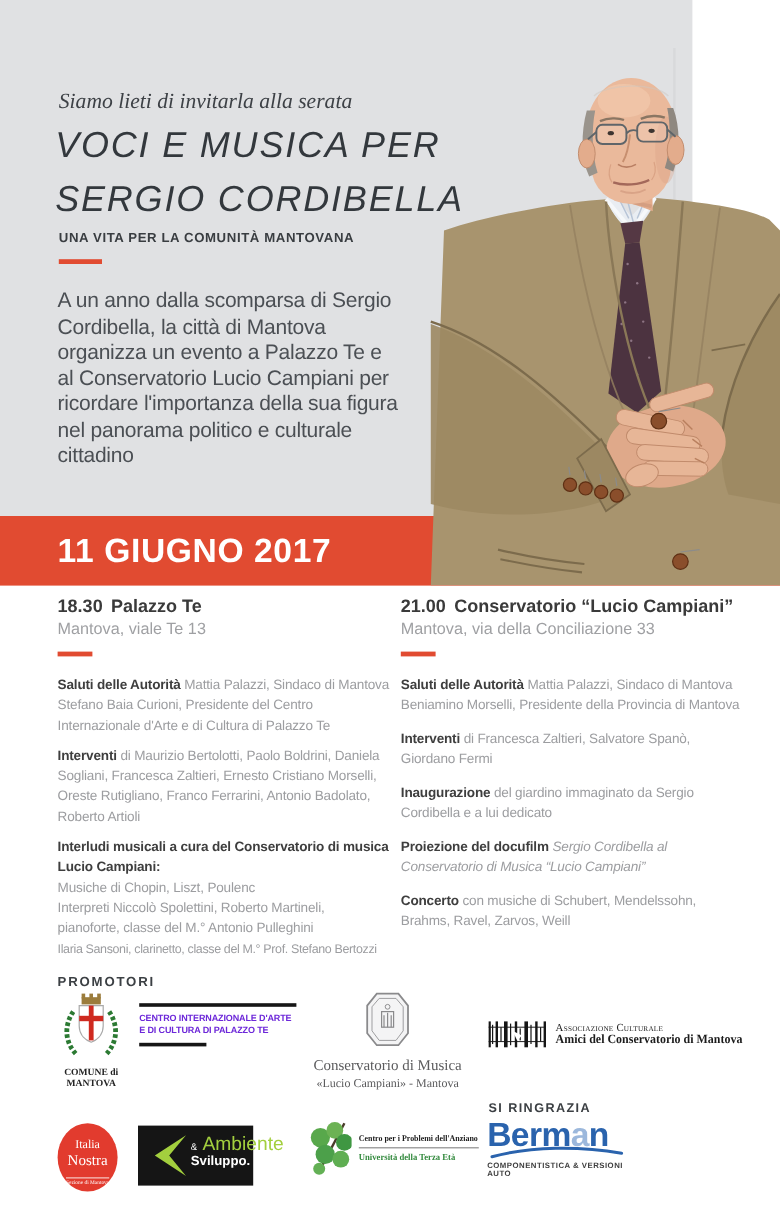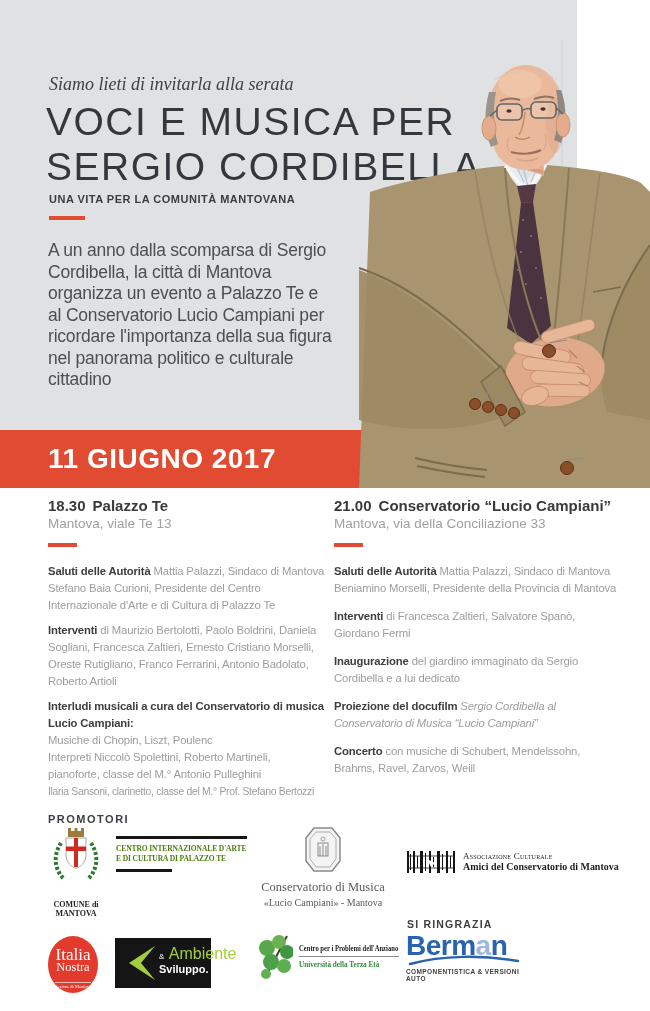--- a/index.html
+++ b/index.html
@@ -15,8 +15,8 @@
   .hero{position:absolute;left:0;top:0;width:577px;height:430px;background:var(--hero-bg);}
   .intro{position:absolute;left:49px;top:74px;font-family:"Liberation Serif",serif;
          font-style:italic;font-size:18px;color:#3d4146;}
-  .title{position:absolute;left:46px;top:99px;font-size:39px;font-weight:300;
-         letter-spacing:1.5px;line-height:45px;color:var(--dark);}
+  .title{position:absolute;left:46px;top:99px;font-size:30px;font-weight:300;
+         letter-spacing:1.5px;line-height:45px;color:var(--dark);font-style:italic;}
   .subtitle{position:absolute;left:49px;top:193px;font-size:11px;font-weight:bold;
             letter-spacing:.5px;color:#393d41;}
   .hero-rule{position:absolute;left:49px;top:216px;width:36px;height:4px;background:var(--accent);}

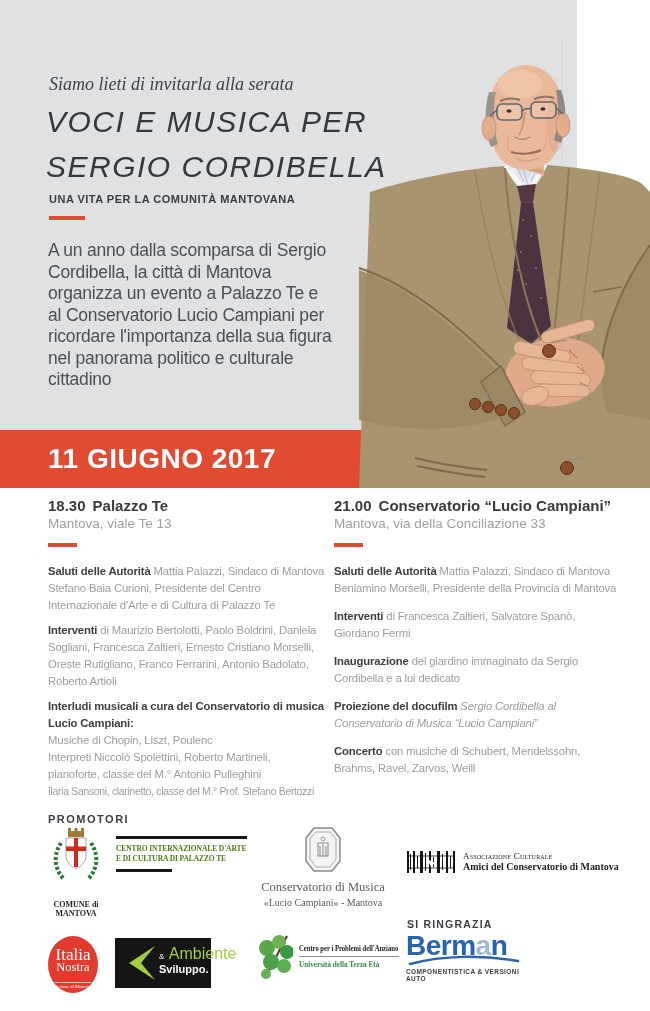--- a/index.html
+++ b/index.html
@@ -51,7 +51,7 @@
   .logo-comune{left:50px;top:827px;width:52px;text-align:center;}
   .comune-caption{font-family:"Liberation Serif",serif;font-weight:bold;font-size:8px;
                   line-height:9px;color:#242424;margin-top:13px;}
-  .logo-centro{left:116px;top:836px;width:140px;color:#4d7c0f;font-family:Liberation Serif, serif;}
+  .logo-centro{left:116px;top:836px;width:140px;color:#6d28d9;}
   .bar{background:#161616;height:3px;}
   .bar-1{width:131px;}
   .bar-2{width:56px;margin-top:6px;}

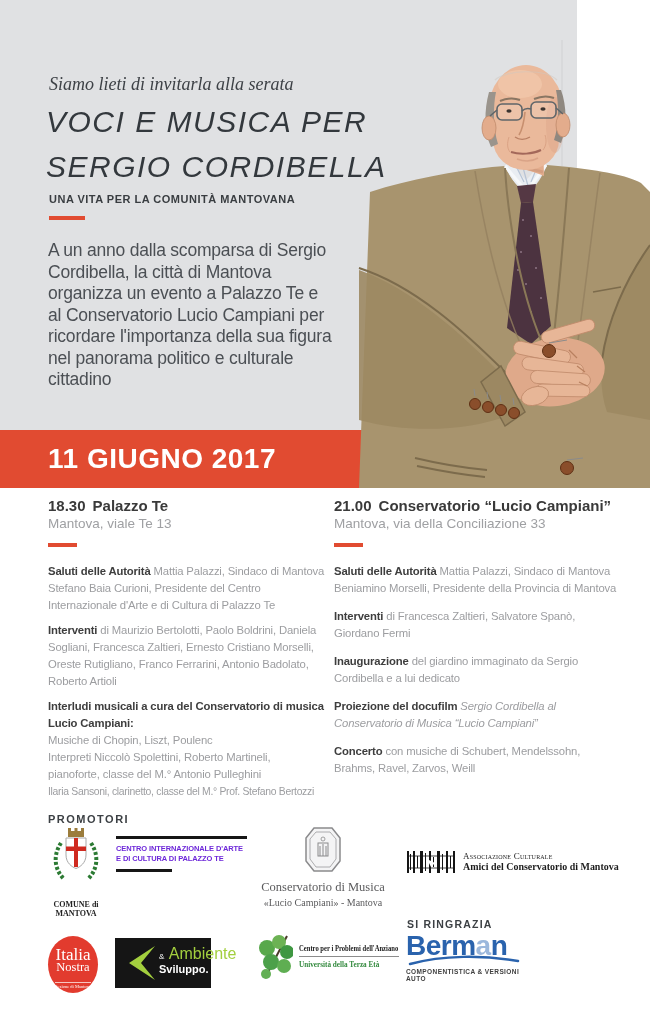--- a/index.html
+++ b/index.html
@@ -50,7 +50,7 @@
   .logo{position:absolute;}
   .logo-comune{left:50px;top:827px;width:52px;text-align:center;}
   .comune-caption{font-family:"Liberation Serif",serif;font-weight:bold;font-size:8px;
-                  line-height:9px;color:#242424;margin-top:13px;}
+                  line-height:9px;color:#242424;margin-top:1px;}
   .logo-centro{left:116px;top:836px;width:140px;color:#6d28d9;}
   .bar{background:#161616;height:3px;}
   .bar-1{width:131px;}

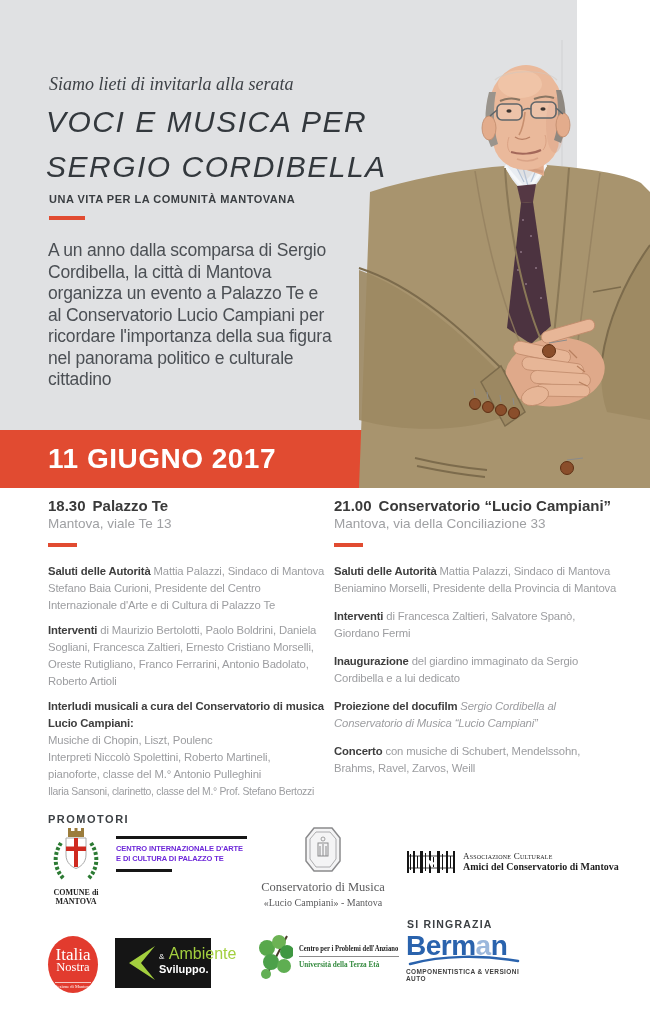--- a/index.html
+++ b/index.html
@@ -67,7 +67,7 @@
             transform:scaleX(.95);transform-origin:left;white-space:nowrap;}
   .logo-in{left:48px;top:936px;width:50px;height:57px;background:#e23b2e;border-radius:50%;
            text-align:center;color:#fff;font-family:"Liberation Serif",serif;}
-  .in-t1{font-size:17px;line-height:13px;padding-top:12px;}
+  .in-t1{font-size:10px;line-height:13px;padding-top:12px;}
   .in-t2{font-size:12.5px;line-height:13px;}
   .in-t3{font-size:4.5px;margin-top:3px;border-top:1px solid rgba(255,255,255,.7);
          display:inline-block;padding-top:1px;}

